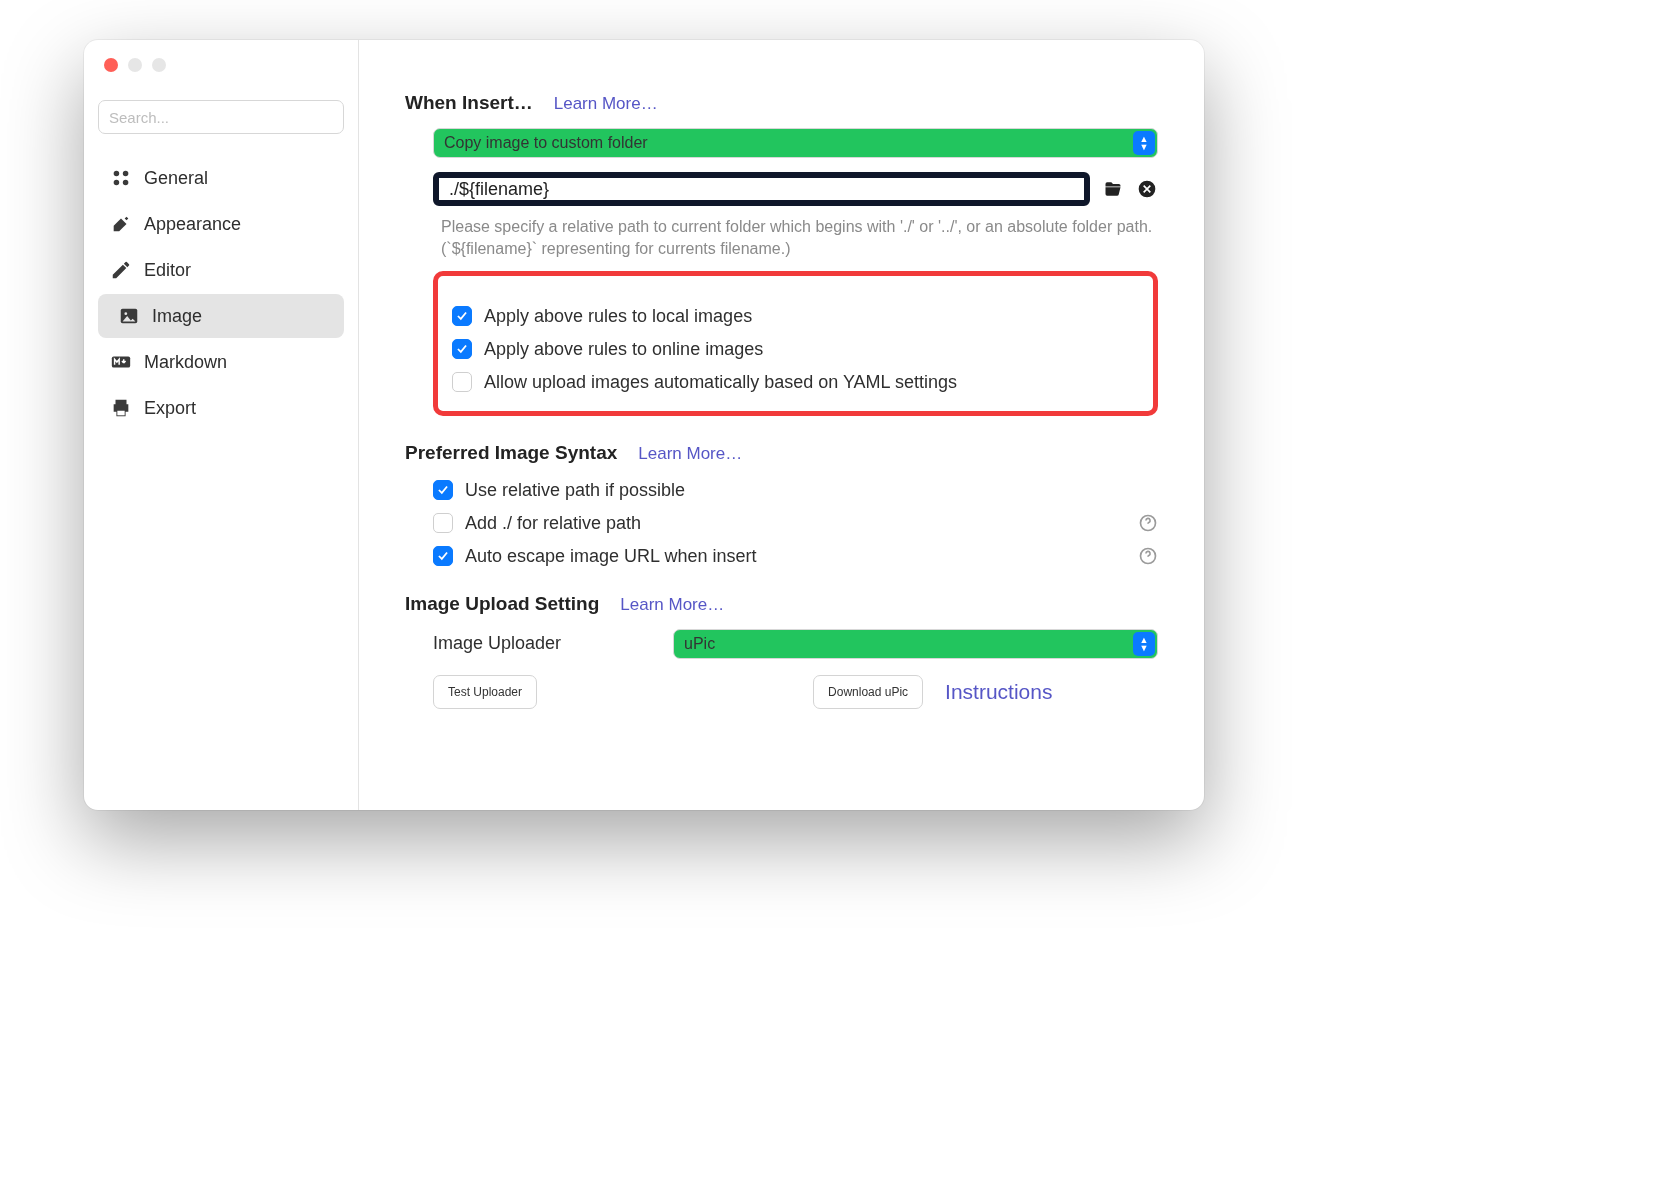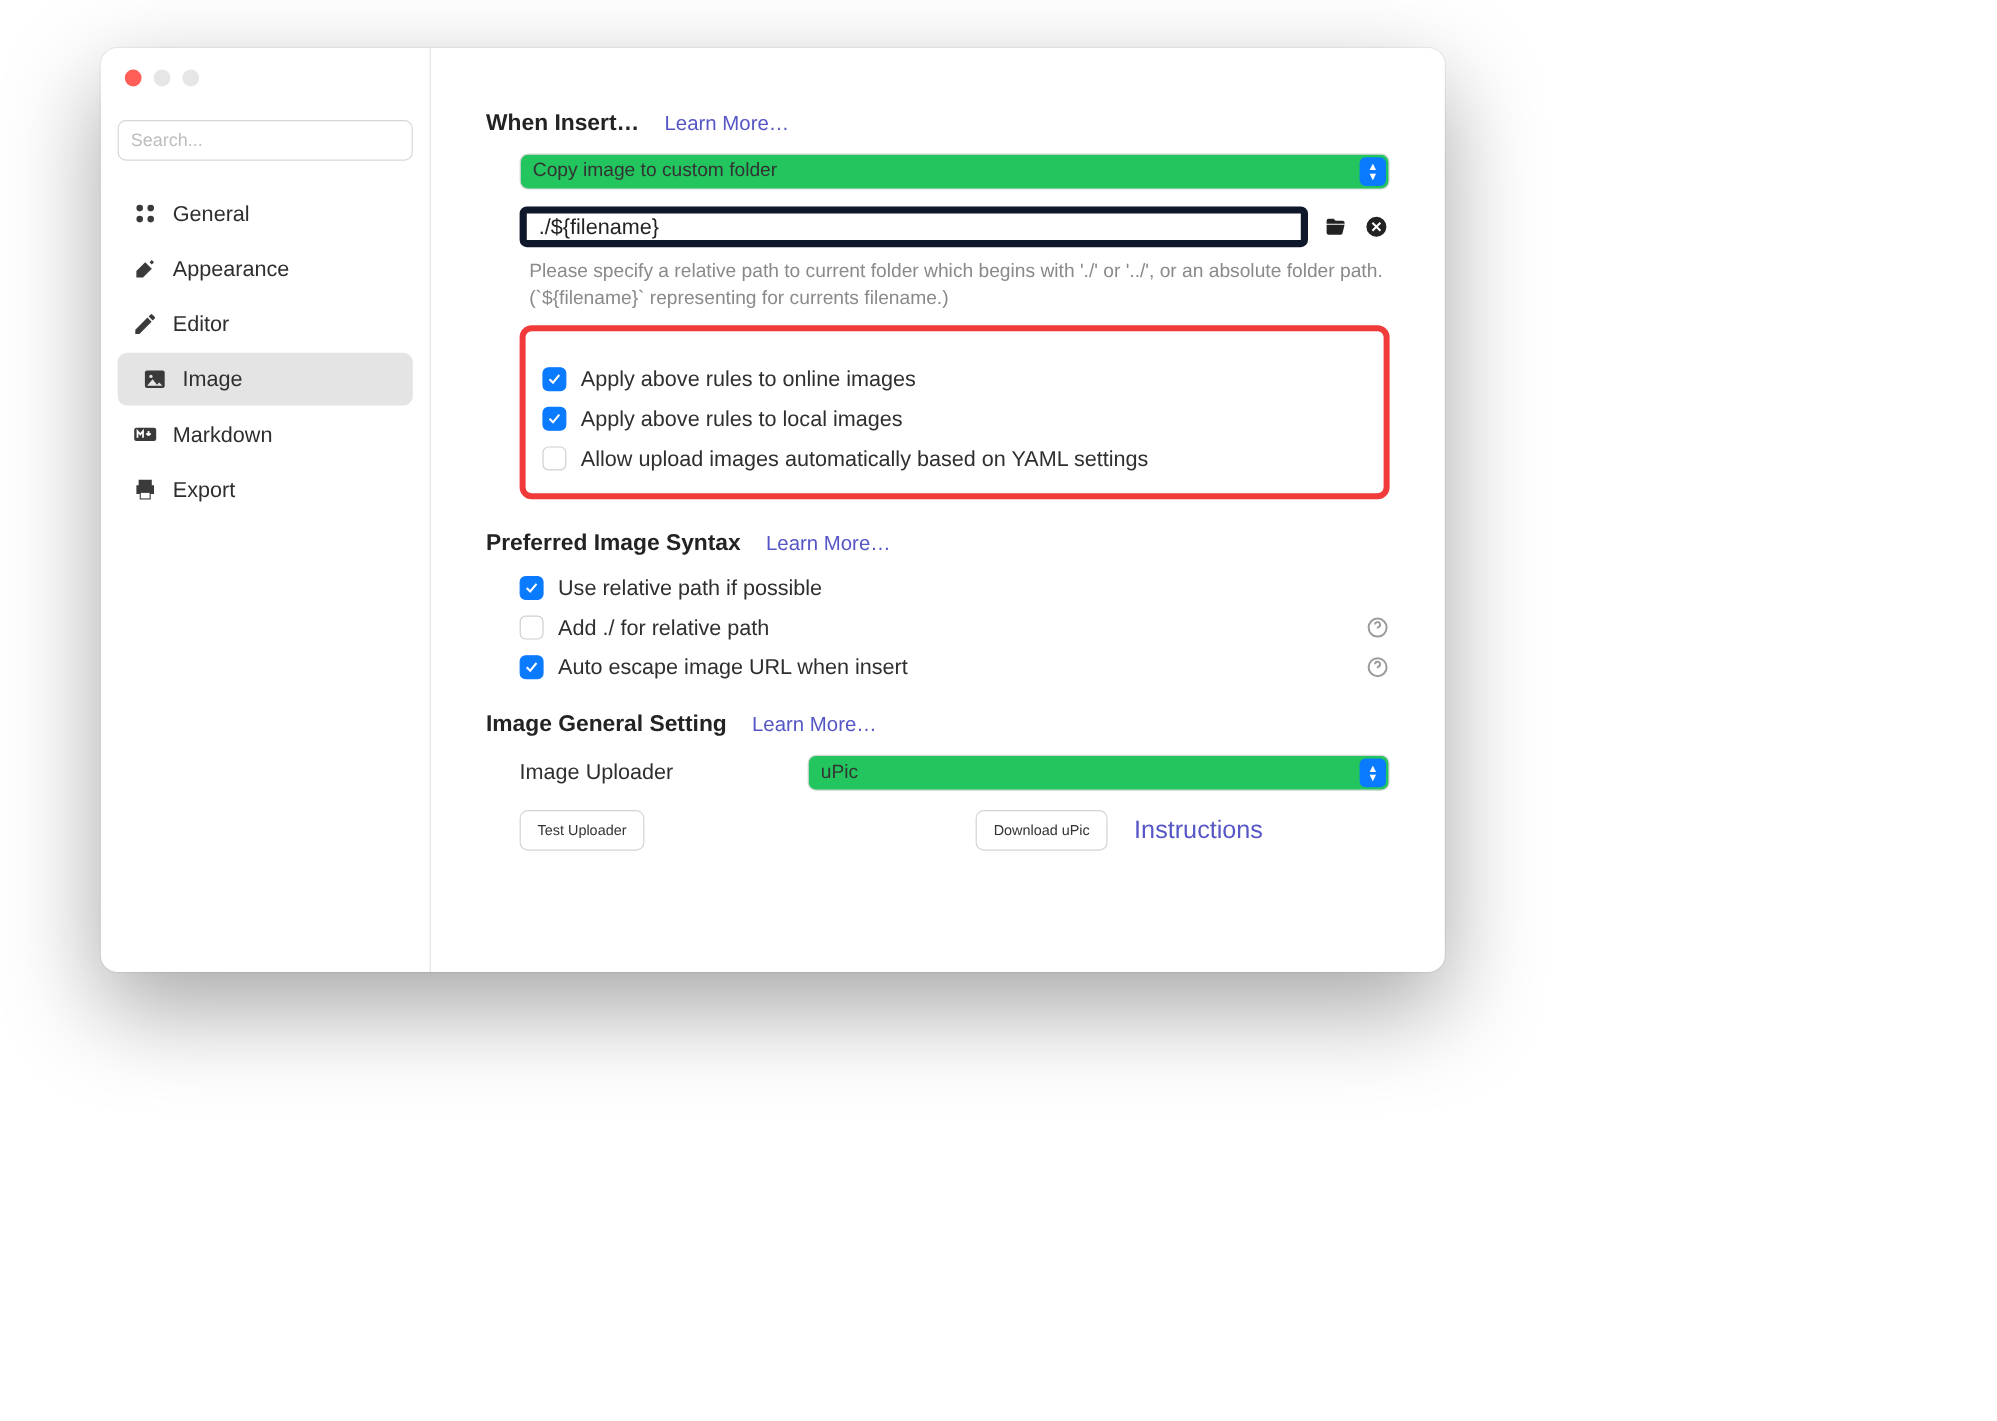--- a/index.html
+++ b/index.html
@@ -217,7 +217,7 @@
                     <path d="M5 12l5 5 9-11"></path>
                   </svg>
               </span>
-              <span class="chk-label">Apply above rules to online images</span>
+              <span class="chk-label">Apply above rules to local images</span>
             </div>
             <div class="chk-row">
               <span class="chk on">
@@ -225,7 +225,7 @@
                     <path d="M5 12l5 5 9-11"></path>
                   </svg>
               </span>
-              <span class="chk-label">Apply above rules to local images</span>
+              <span class="chk-label">Apply above rules to online images</span>
             </div>
             <div class="chk-row">
               <span class="chk"></span>

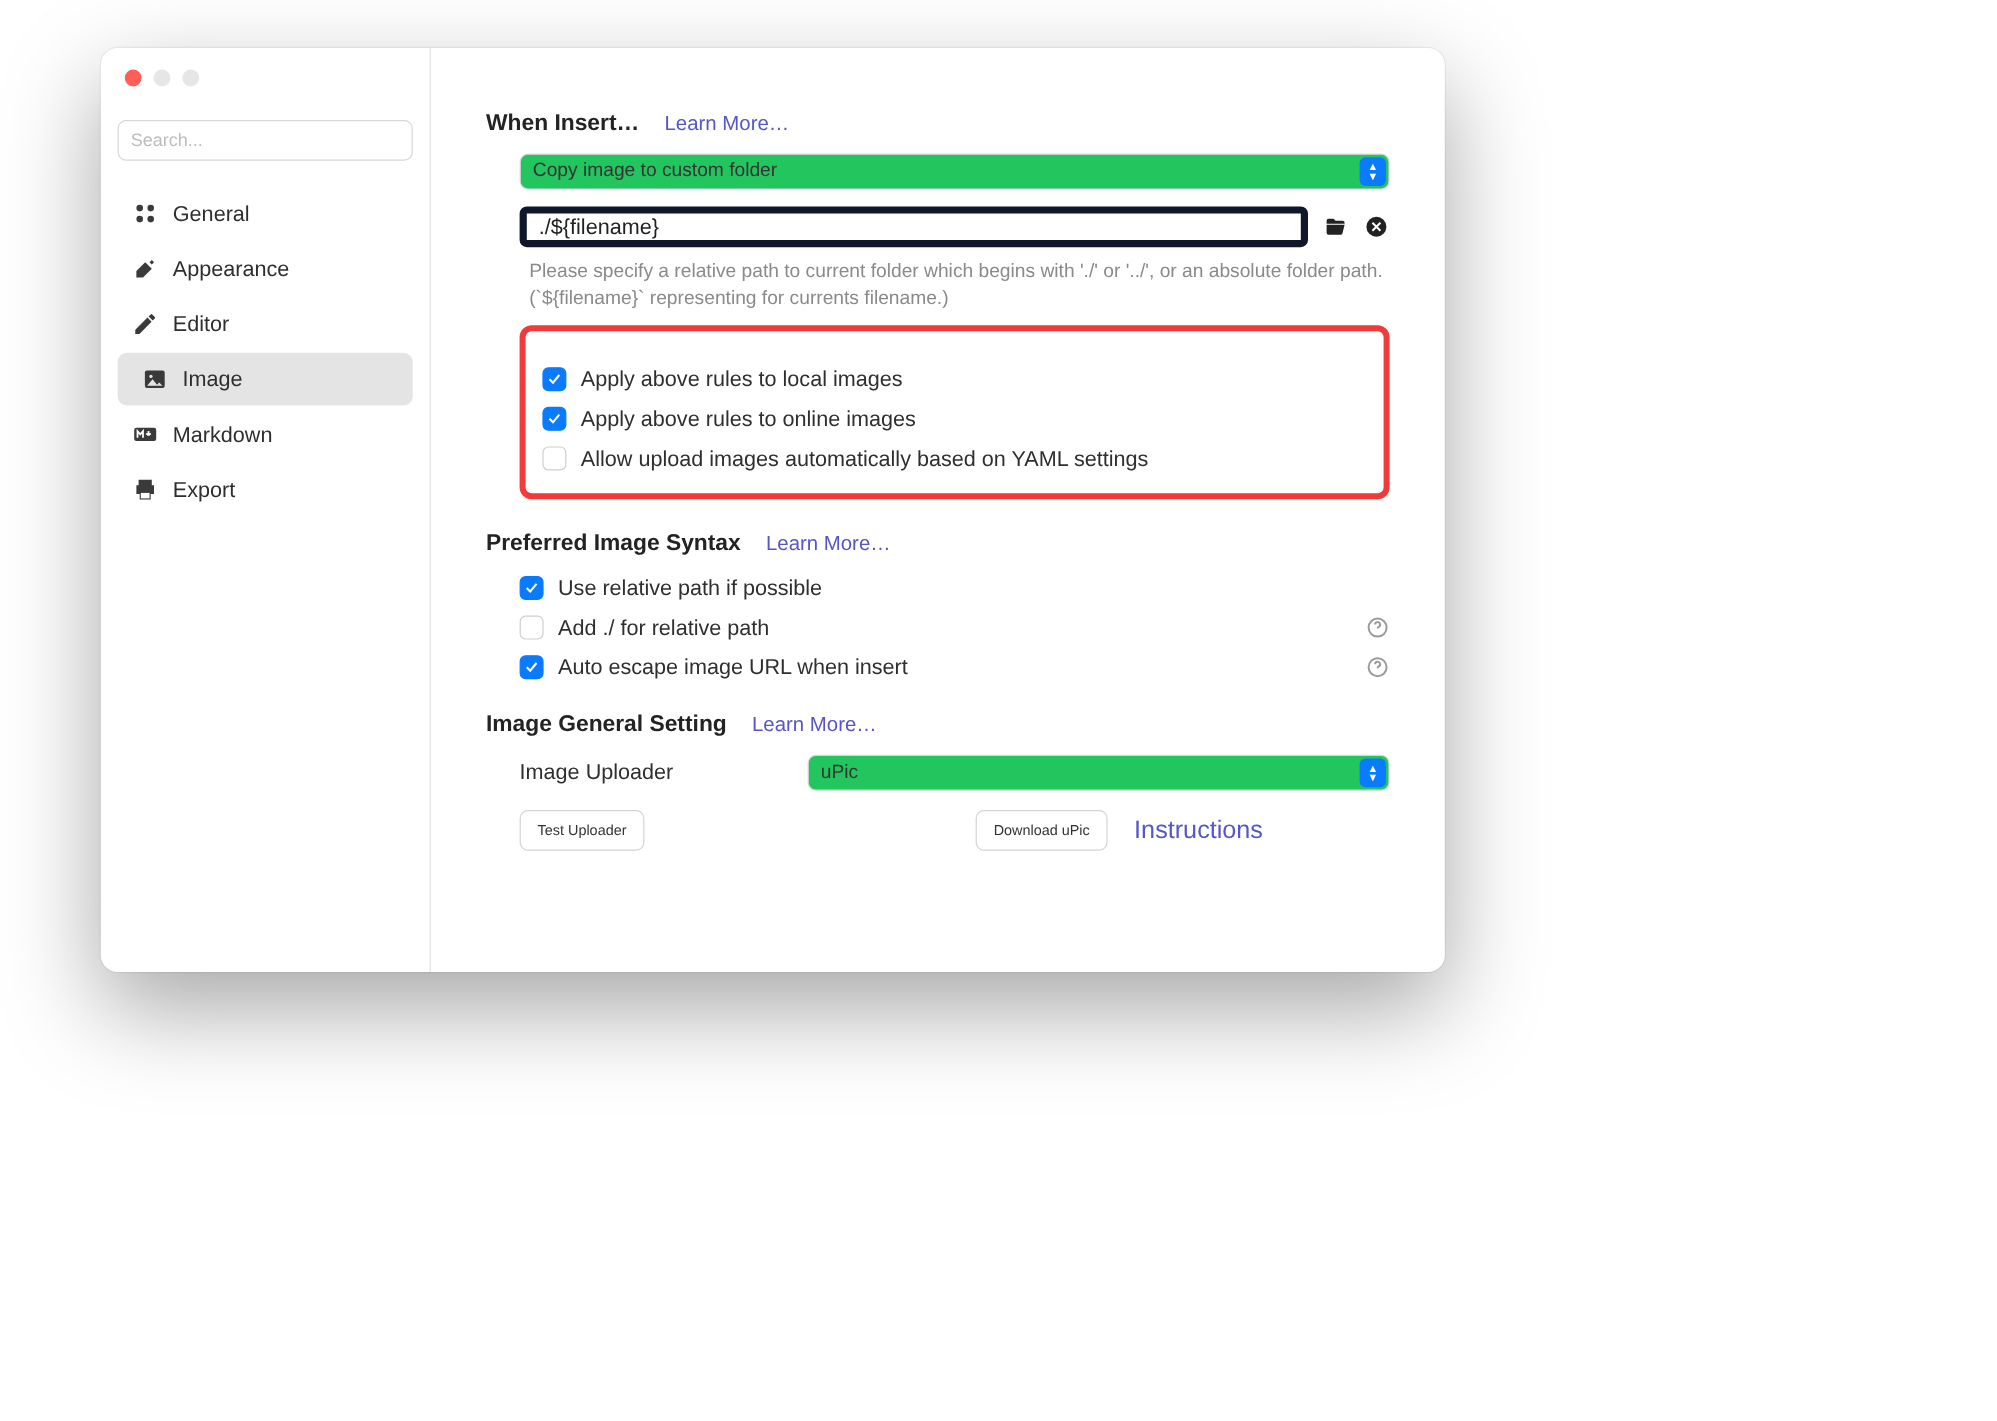--- a/index.html
+++ b/index.html
@@ -277,7 +277,7 @@
       </div>
 
       <div class="section-head section-gap">
-        <span class="section-title">Image General Setting</span>
+        <span class="section-title">Image Upload Setting</span>
         <span class="learn-link">Learn More…</span>
       </div>
       <div class="indent">

